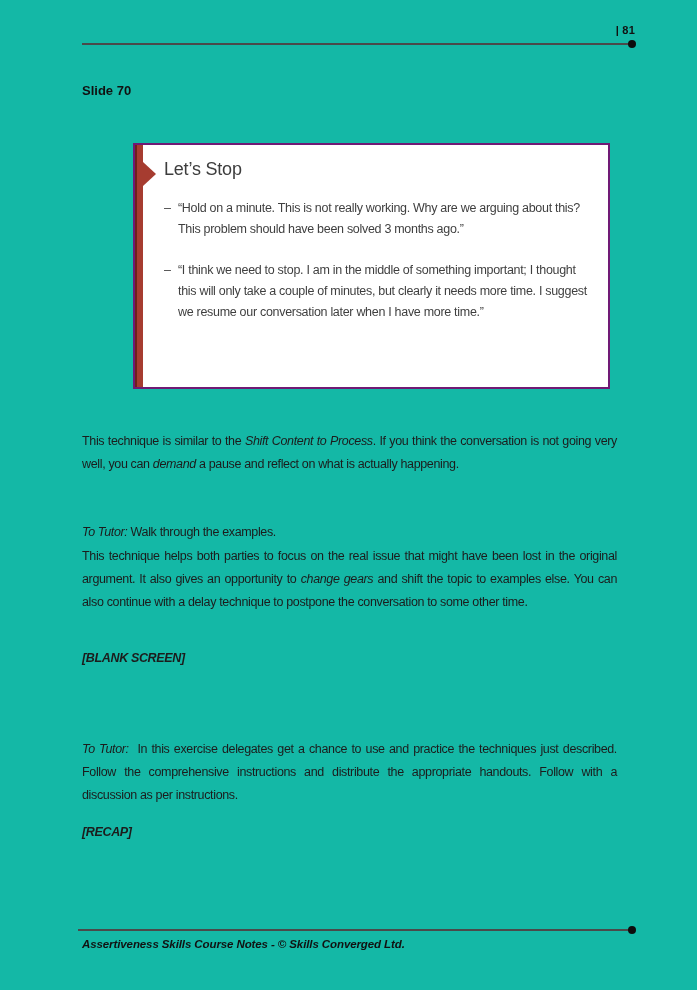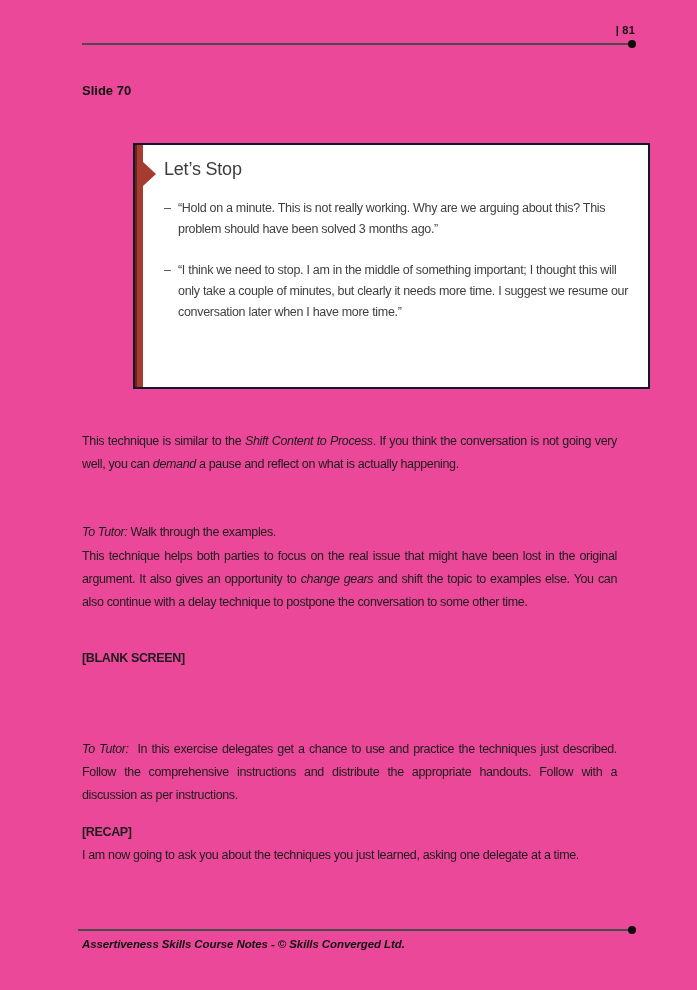--- a/index.html
+++ b/index.html
@@ -8,7 +8,7 @@
     position: relative;
     width: 697px;
     height: 990px;
-    background: #ec4899;
+    background: #14b8a6;
     font-family: "Liberation Sans", sans-serif;
     color: #1c1c1c;
     overflow: hidden;

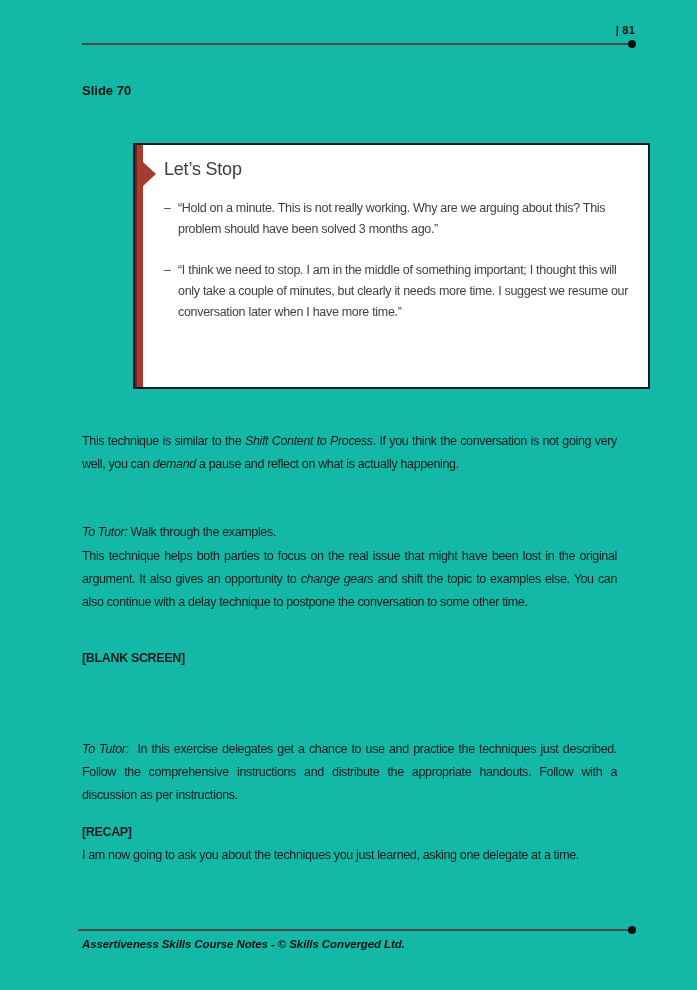--- a/index.html
+++ b/index.html
@@ -55,10 +55,10 @@
     position: absolute;
     left: 133px;
     top: 143px;
-    width: 517px;
+    width: 477px;
     height: 246px;
     background: #ffffff;
-    border: 2px solid #0f172a;
+    border: 2px solid #701a75;
   }
   .slide-accent-bar {
     position: absolute;

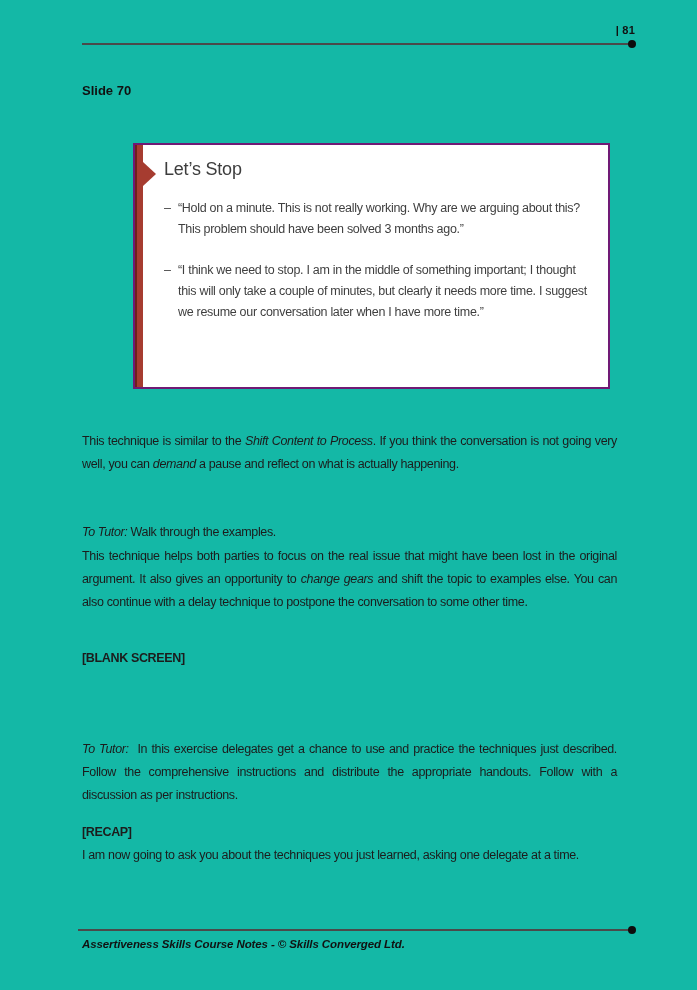--- a/index.html
+++ b/index.html
@@ -113,7 +113,7 @@
     color: #1c1c1c;
   }
   .just { text-align: justify; }
-  .bold { font-weight: bold; }
+  .bold { font-weight: bold; font-style: italic; }
 
   .para1      { top: 430px; }
   .tutor1     { top: 497px; margin-top: 24px; }

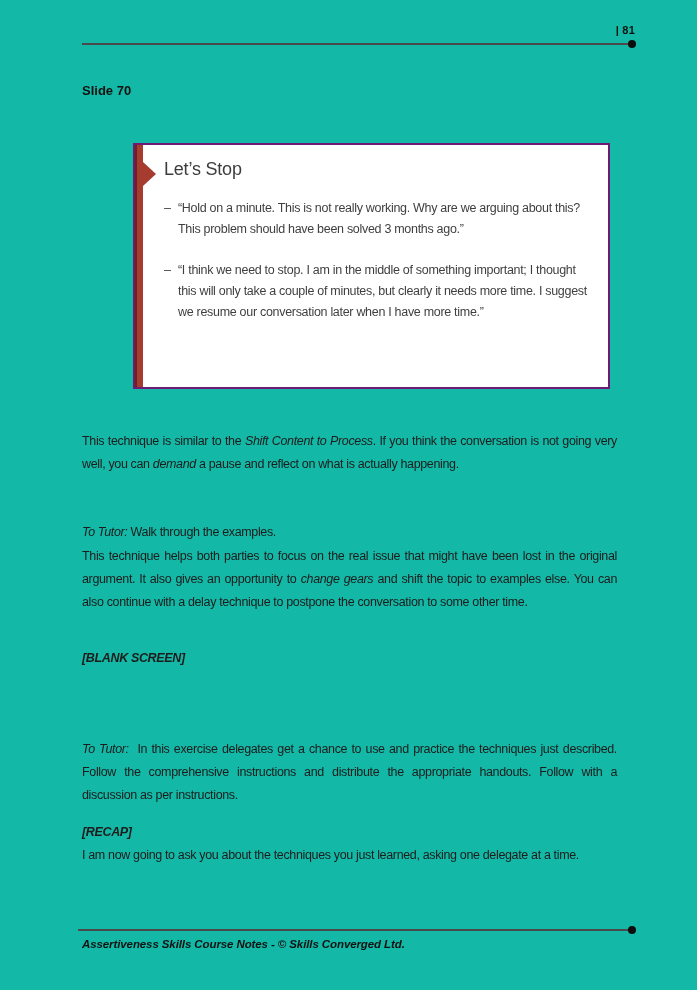--- a/index.html
+++ b/index.html
@@ -186,7 +186,6 @@
 
   <div class="tblock recap bold">[RECAP]</div>
 
-  <div class="tblock recap-body just">I am now going to ask you about the techniques you just learned, asking one delegate at a time.</div>
 
 
   <div class="footer-rule"></div>

